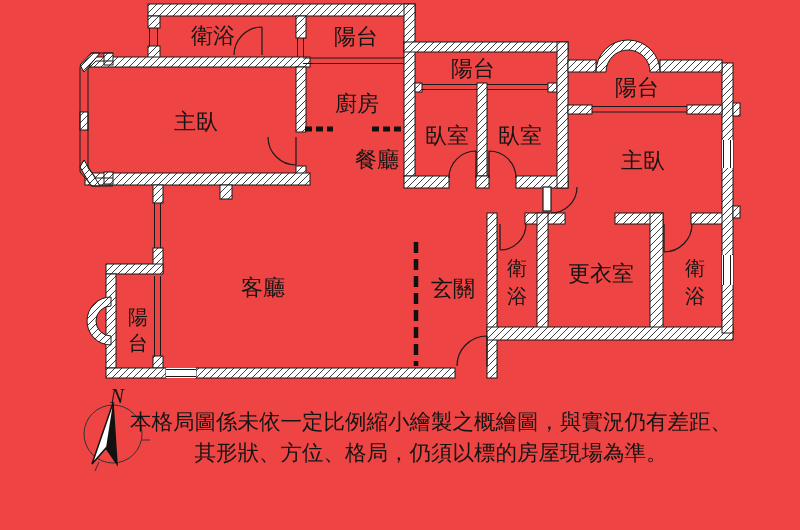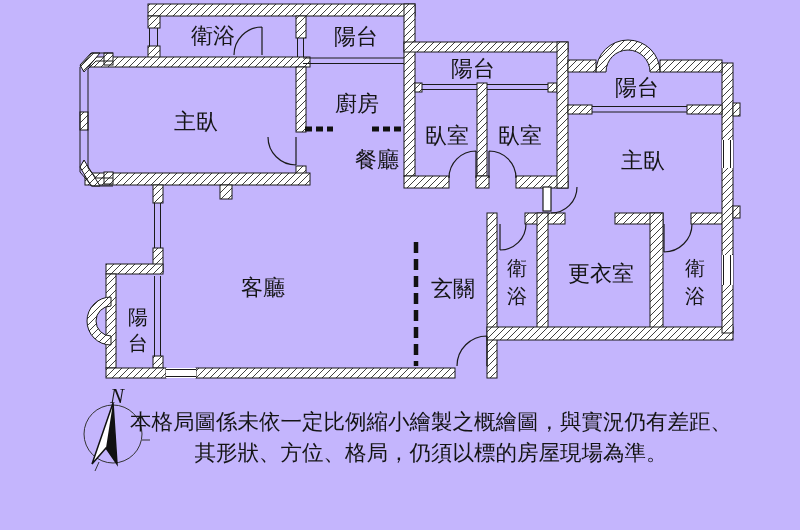--- a/index.html
+++ b/index.html
@@ -3,7 +3,7 @@
 <meta charset="utf-8">
 <style>
   html,body{margin:0;padding:0;background:#ffffff;}
-  .stage{position:relative;width:800px;height:530px;background:#c4b5fd;overflow:hidden;
+  .stage{position:relative;width:800px;height:530px;background:#ef4444;overflow:hidden;
          font-family:"Liberation Serif","DejaVu Serif",serif;}
   svg{display:block;}
   .w{fill:url(#hatch);stroke:#1a1a1a;stroke-width:1;}

